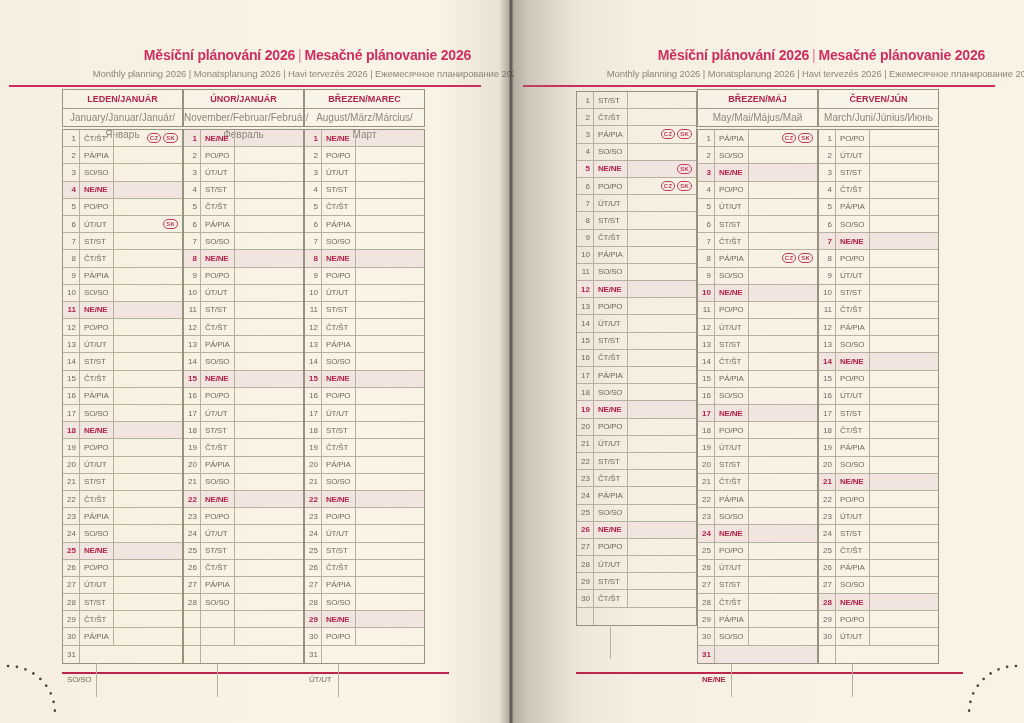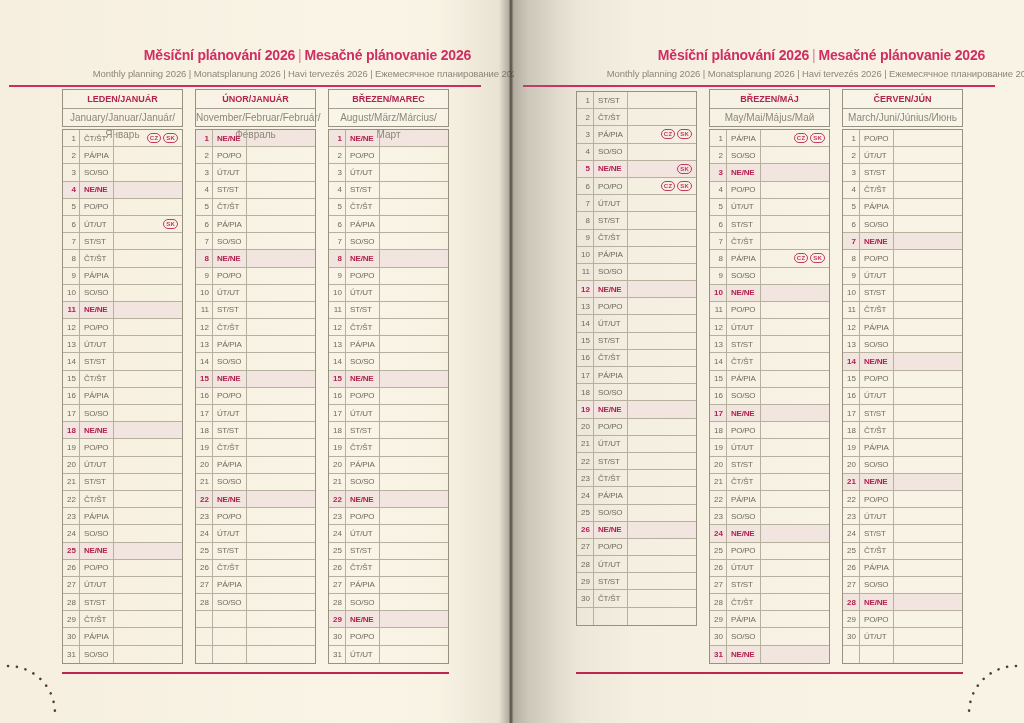--- a/index.html
+++ b/index.html
@@ -38,7 +38,7 @@
   .title .sep{color:#df7fa0;font-weight:normal;padding:0 3px;}
   .subtitle{margin-top:1px;font-size:9.5px;line-height:13px;color:#8d8779;letter-spacing:-0.1px;}
   .top-rule{margin:5px 0 0 9px;width:472px;height:2px;background:#cd2d5f;}
-  .tables{margin:2px 0 0 62px;display:flex;gap:12px;}
+  .tables{margin:2px 0 0 62px;display:flex;}
   .month{width:121px;flex:0 0 121px;font-size:8px;color:#6f695e;}
   .month-head{border:1px solid #97917f;box-sizing:border-box;background:rgba(255,255,255,.12);}
   .month-name{height:18px;line-height:18px;text-align:center;font-weight:bold;font-size:9px;

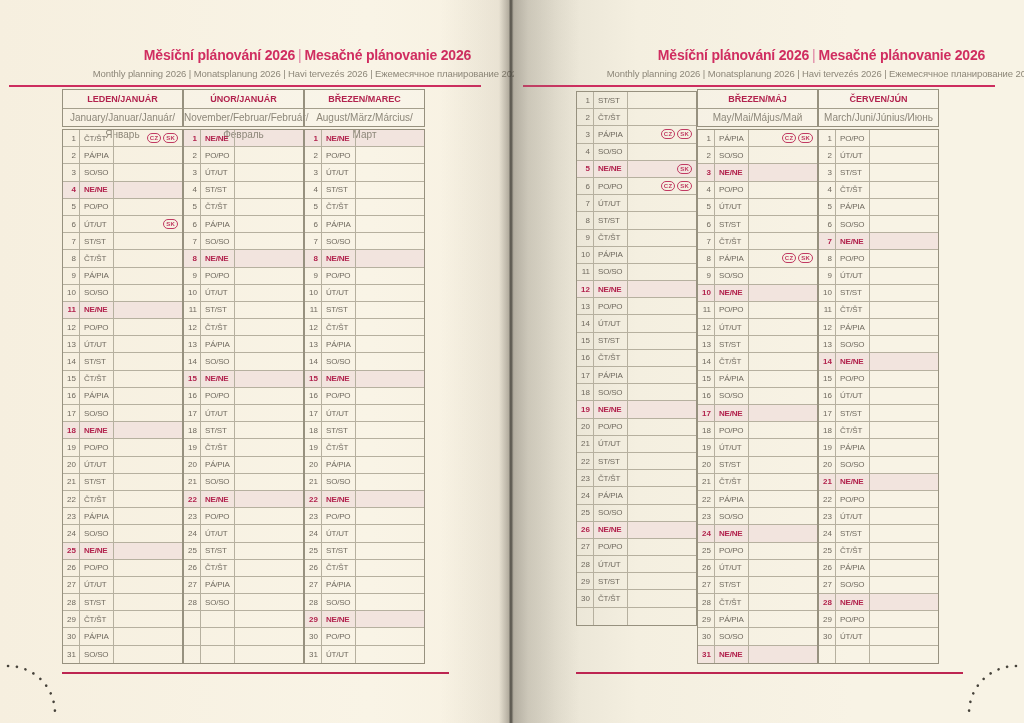--- a/index.html
+++ b/index.html
@@ -46,7 +46,7 @@
   .month-langs{height:17px;line-height:17px;text-align:center;font-size:10px;color:#8d8779;}
   .month-grid{margin-top:2px;border:1px solid #97917f;box-sizing:border-box;}
   .day-row{display:flex;height:17.2px;box-sizing:border-box;border-bottom:1px solid #b6b09f;align-items:stretch;}
-  .day-row:last-child{border-bottom:none;}
+  .day-row:last-child{border-bottom:none;flex-direction:column;}
   .c-num{width:17px;flex:0 0 17px;border-right:1px solid #b6b09f;box-sizing:border-box;
     display:flex;align-items:center;justify-content:flex-end;padding-right:3px;font-size:8px;}
   .c-day{width:34px;flex:0 0 34px;border-right:1px solid #b6b09f;box-sizing:border-box;

